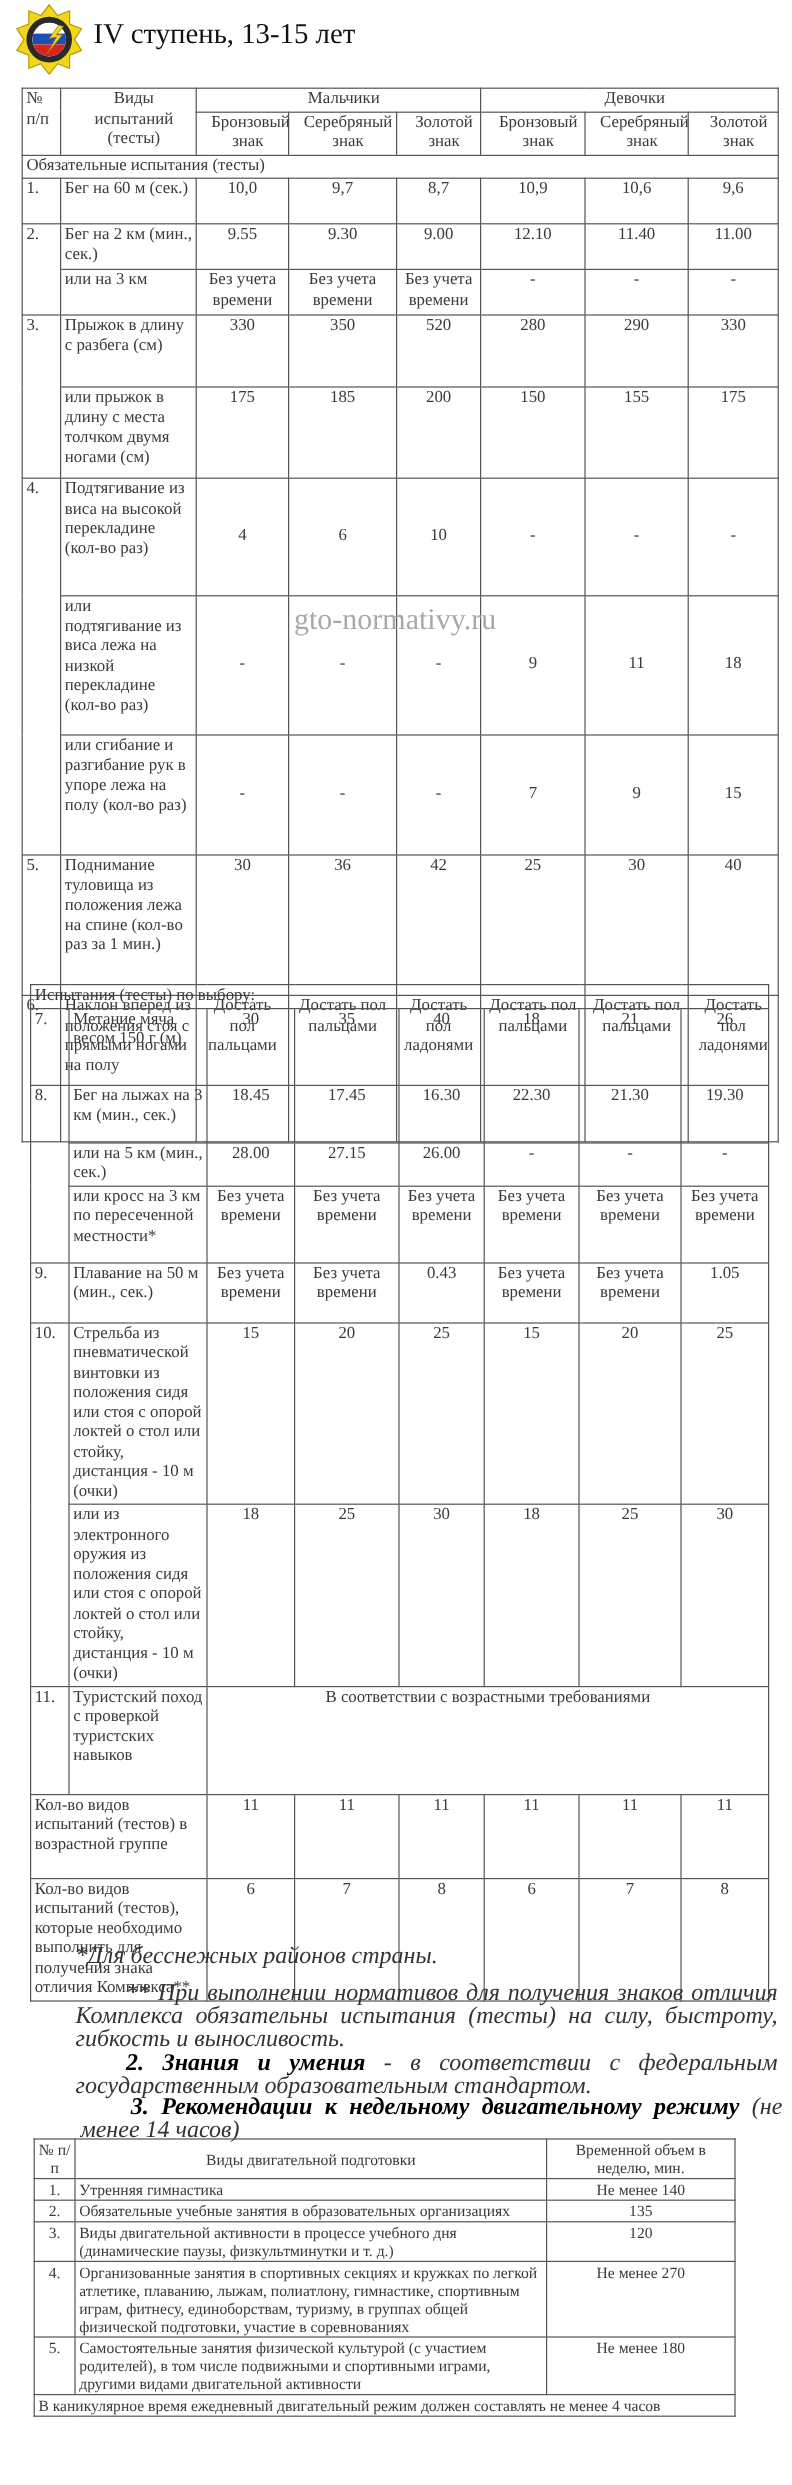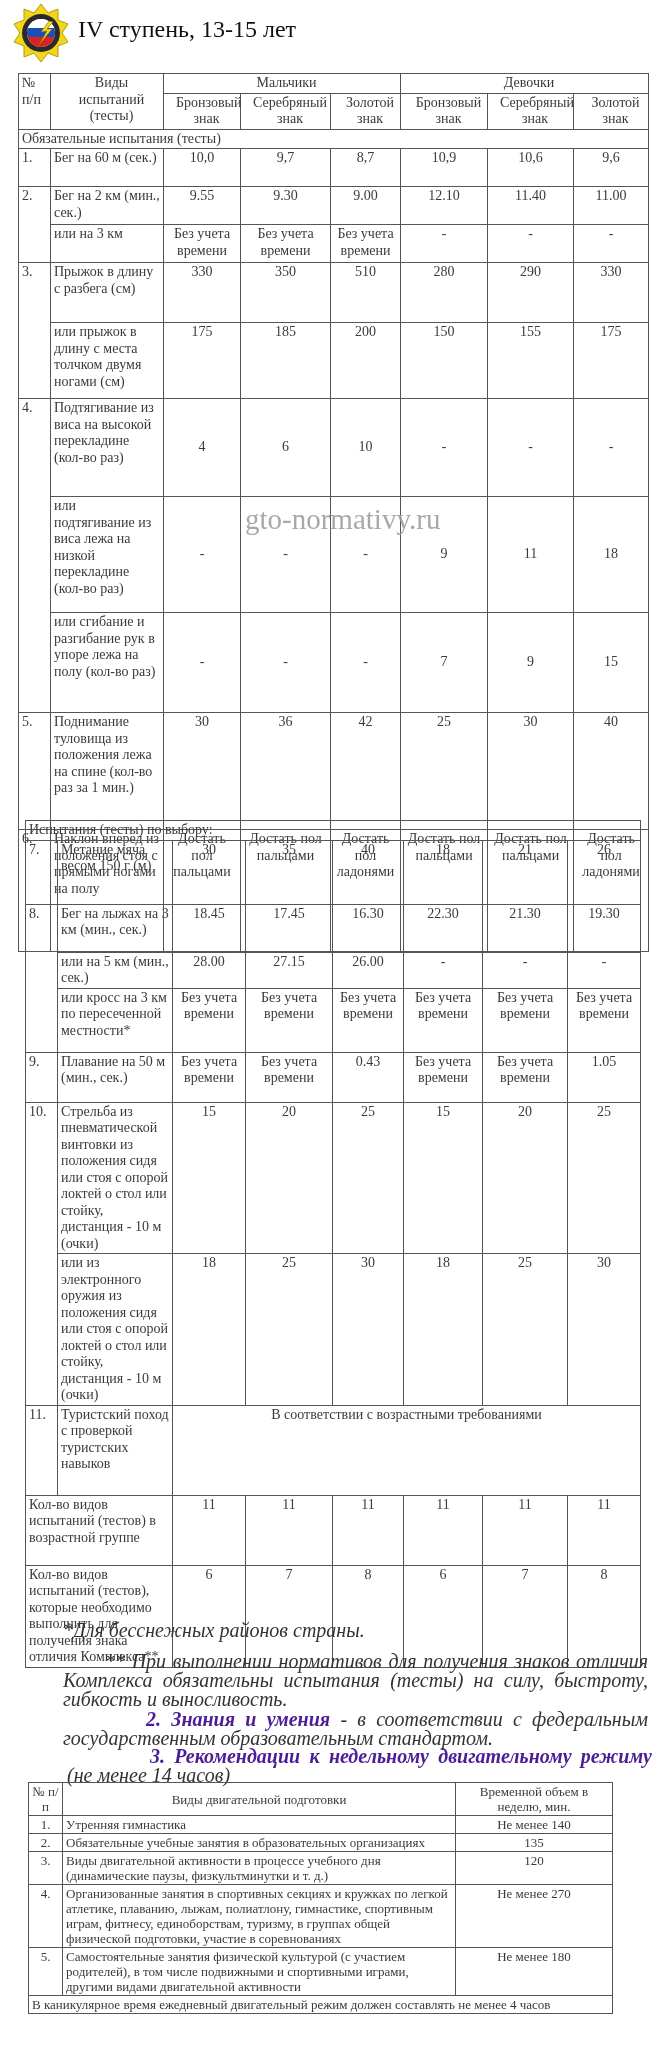--- a/index.html
+++ b/index.html
@@ -114,7 +114,7 @@
         <td>Прыжок в длину с разбега (см)</td>
         <td class="c">330</td>
         <td class="c">350</td>
-        <td class="c">510</td>
+        <td class="c">520</td>
         <td class="c">280</td>
         <td class="c">290</td>
         <td class="c">330</td>

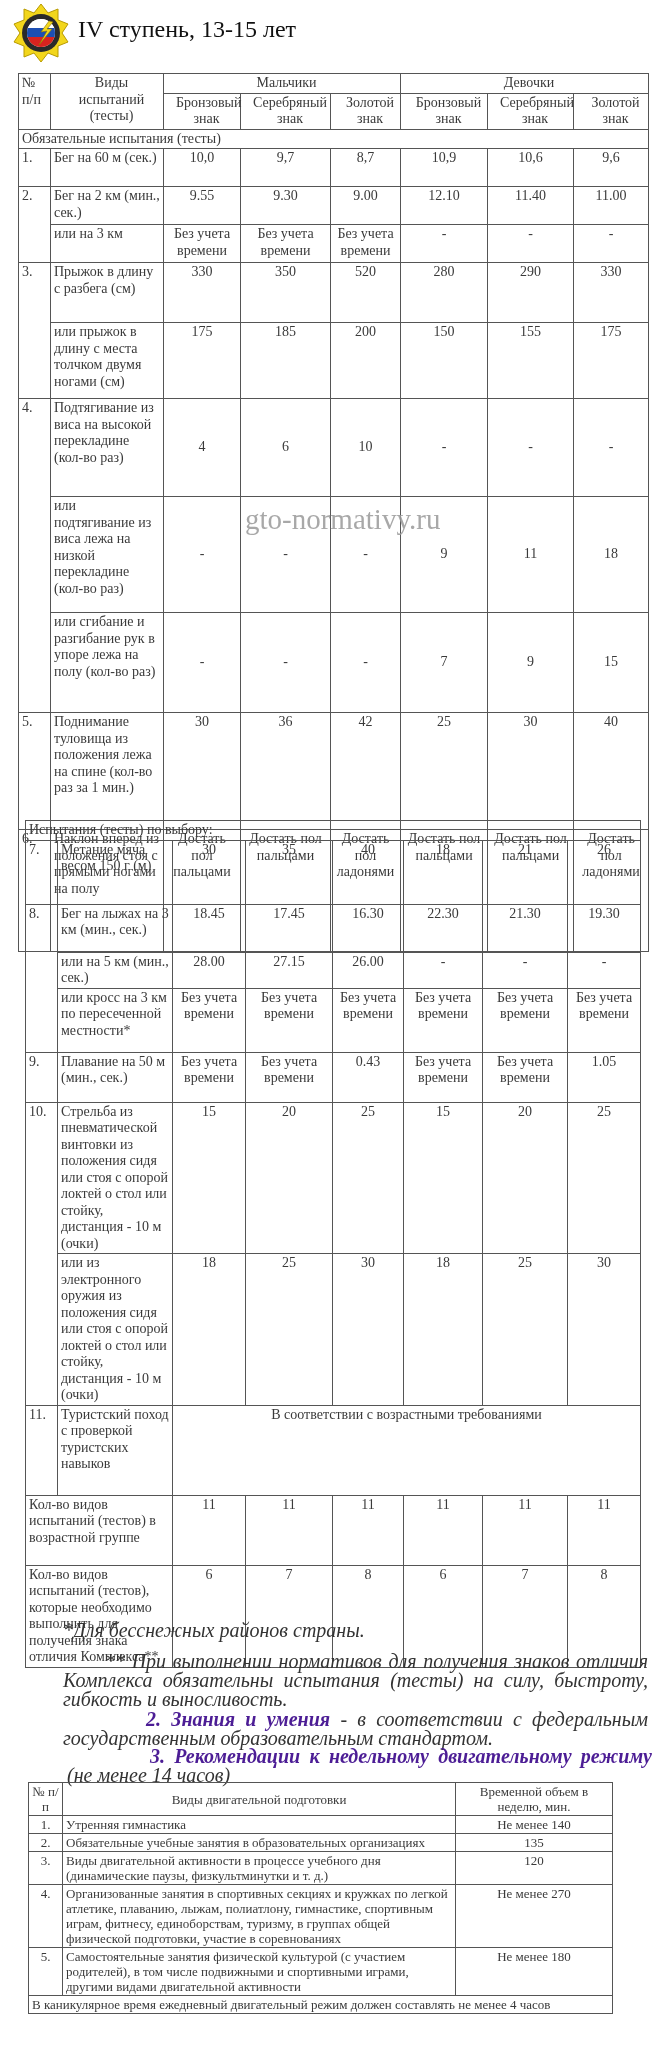--- a/index.html
+++ b/index.html
@@ -17,7 +17,7 @@
   #t2 { left:25px; top:820px; width:615px; }
   #t3 { left:28px; top:1782px; width:584px; }
   #t3 td { font-size:13px; line-height:15px; }
-  .watermark { left:245px; top:503px; font-size:29px; color:#9a9a9a; letter-spacing:0px; opacity:0.85; }
+  .watermark { left:245px; top:503px; font-size:25px; color:#9a9a9a; letter-spacing:0px; opacity:0.85; }
   .note { font-size:20px; color:#333; line-height:19px;font-style:italic; }
   .n1 { left:63px; top:1621px; }
   .n2 { left:63px; top:1652px; width:585px; text-align:justify; }

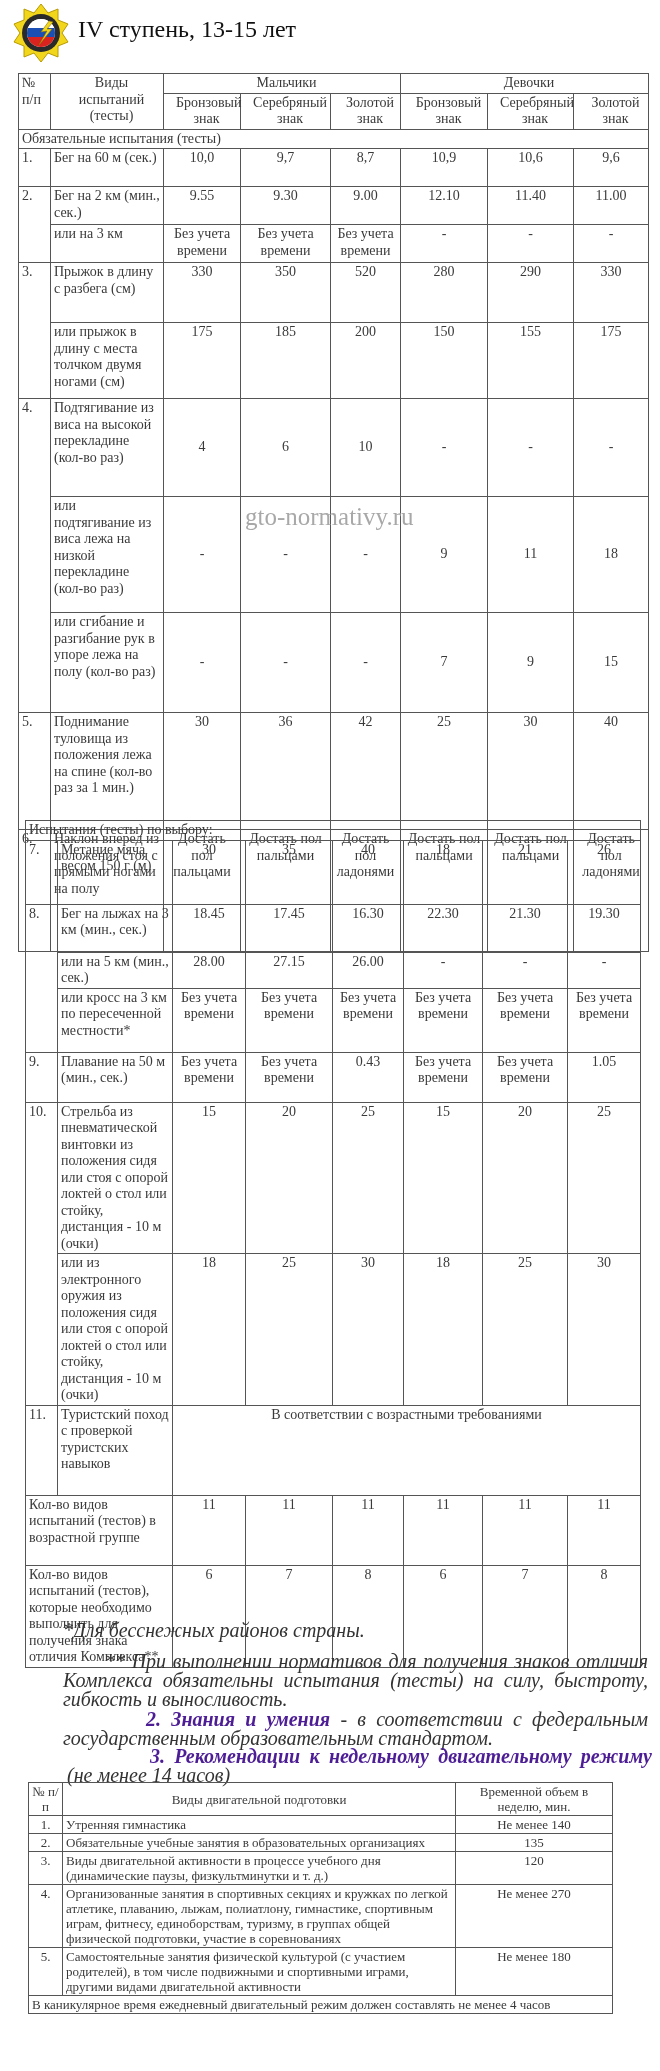--- a/index.html
+++ b/index.html
@@ -23,7 +23,7 @@
   .n2 { left:63px; top:1652px; width:585px; text-align:justify; }
   .n3 { left:63px; top:1710px; width:585px; text-align:justify; }
   .n4 { left:67px; top:1747px; width:585px; text-align:justify; }
-  b { color:#4c1d95;margin-left:41px; }
+  b { color:#000000; }
   .ind { display:inline-block; width:42px; }
 </style>
 </head>

